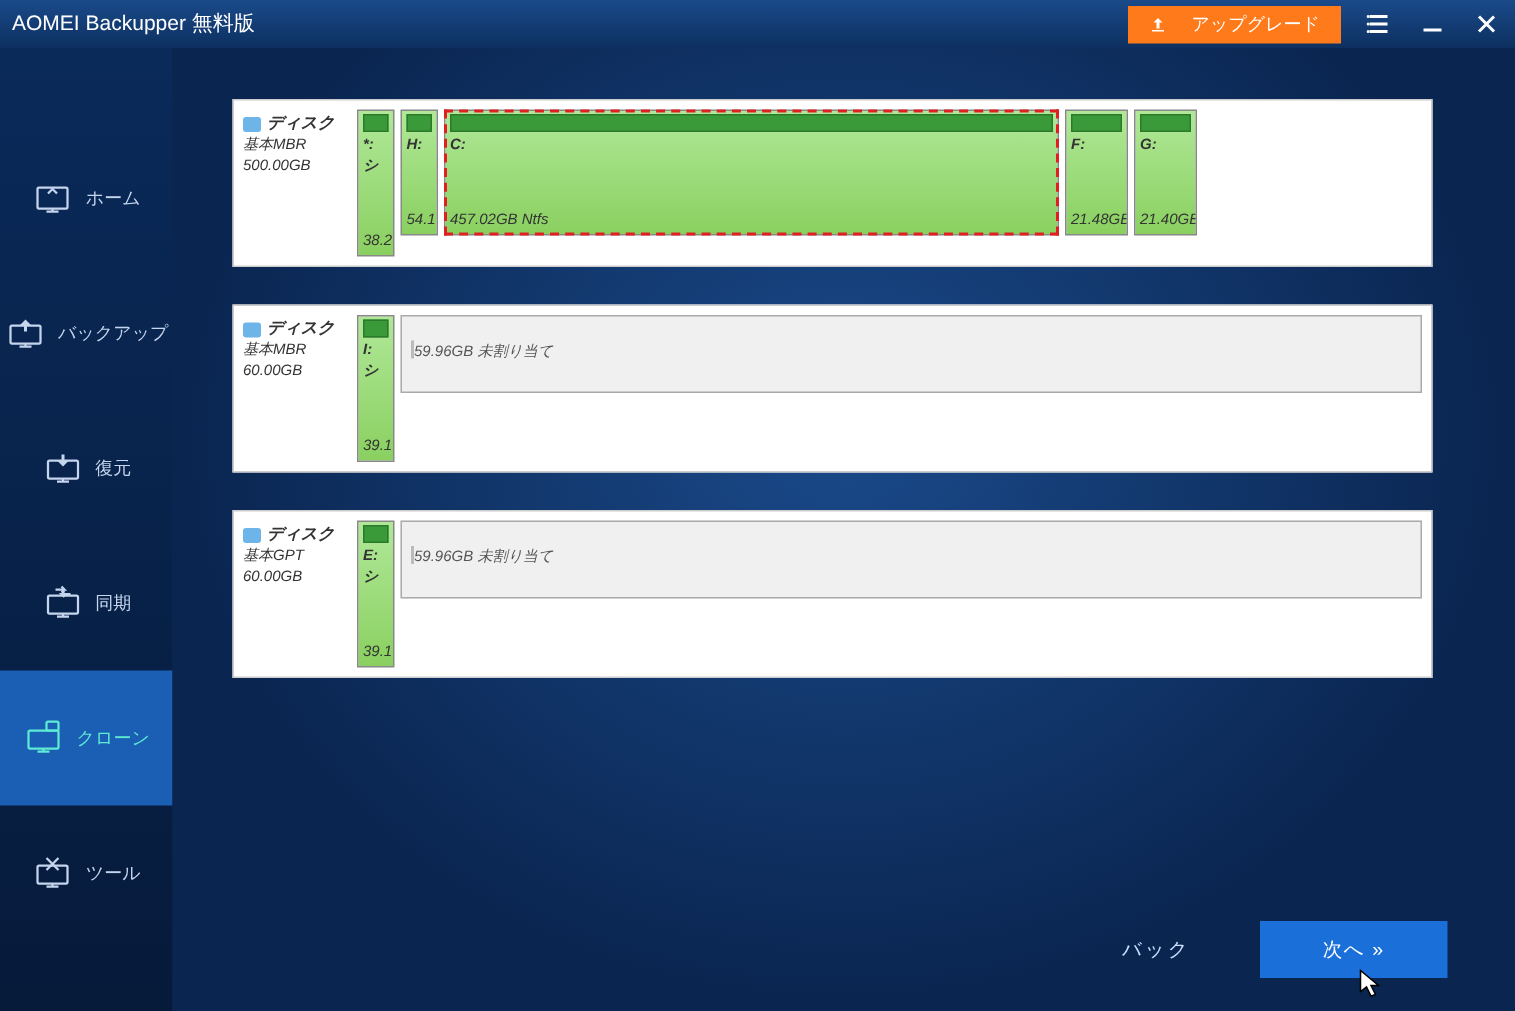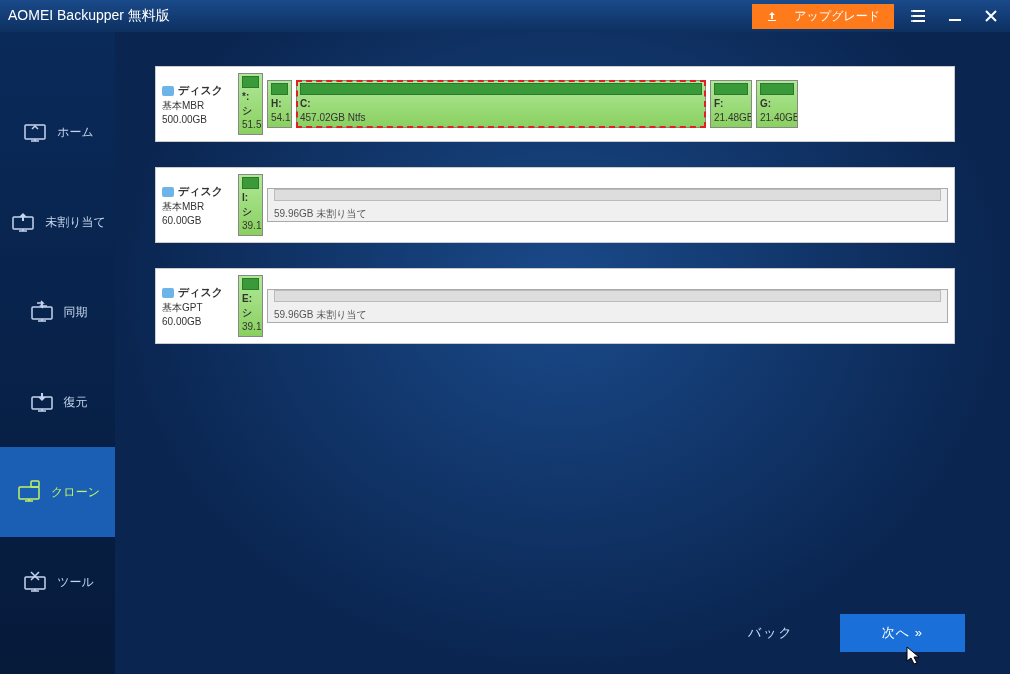--- a/index.html
+++ b/index.html
@@ -28,7 +28,7 @@
 .header-text h1 { color: #e0eeff; font-size: 18px; font-weight: 400; letter-spacing: 3px; margin-bottom: 8px; }
 .header-text p { color: #8ab0e0; font-size: 11px; letter-spacing: 2px; }
 
-.disk-panel { background: #fff; border: 1px solid #ccc; padding: 6px; display: flex; gap: 4px; margin-bottom: 25px; min-height: 72px; align-items: center; }
+.disk-panel { background: #fff; border: 1px solid #ccc; padding: 6px; display: flex; gap: 4px; margin-bottom: 25px; min-height: 72px; align-items: flex-start; font-style: italic; }
 .disk-info { width: 72px; flex: 0 0 72px; font-size: 10px; color: #333; line-height: 1.4; padding-top: 2px; }
 .disk-info-label { display: flex; align-items: center; gap: 4px; font-weight: bold; font-size: 11px; }
 .disk-dot { width: 12px; height: 10px; background: #6db4e8; border-radius: 2px; display: inline-block; }

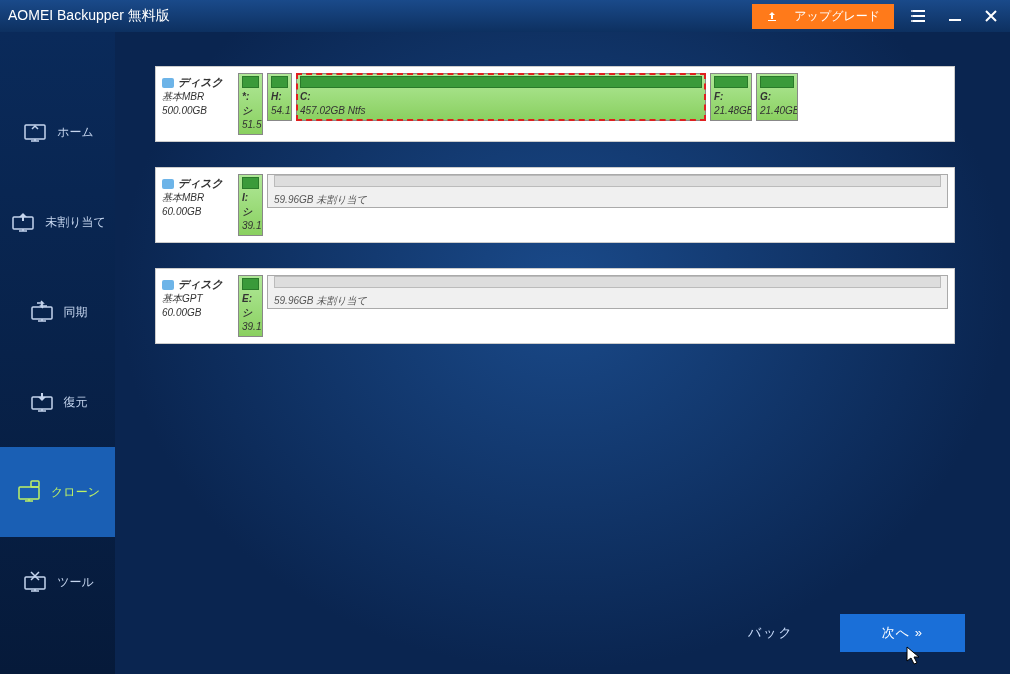--- a/index.html
+++ b/index.html
@@ -37,7 +37,7 @@
 .partition.selected { outline: 2px dashed #e02020; outline-offset: -2px; }
 .partition-bar { height: 12px; background: #3a9a3a; border: 1px solid #2a7a2a; margin-bottom: 2px; position: relative; }
 .partition-label { font-weight: bold; font-size: 10px; }
-.partition-size { font-size: 10px; }
+.partition-size { font-size: 10px; margin-top: 36px; }
 
 .unalloc { flex: 1; border: 1px solid #aaa; background: #f0f0f0; font-size: 10px; color: #555; padding: 0 6px; display: flex; flex-direction: column; }
 .unalloc-bar { height: 12px; background: #ddd; border: 1px solid #bbb; margin-bottom: 6px; }

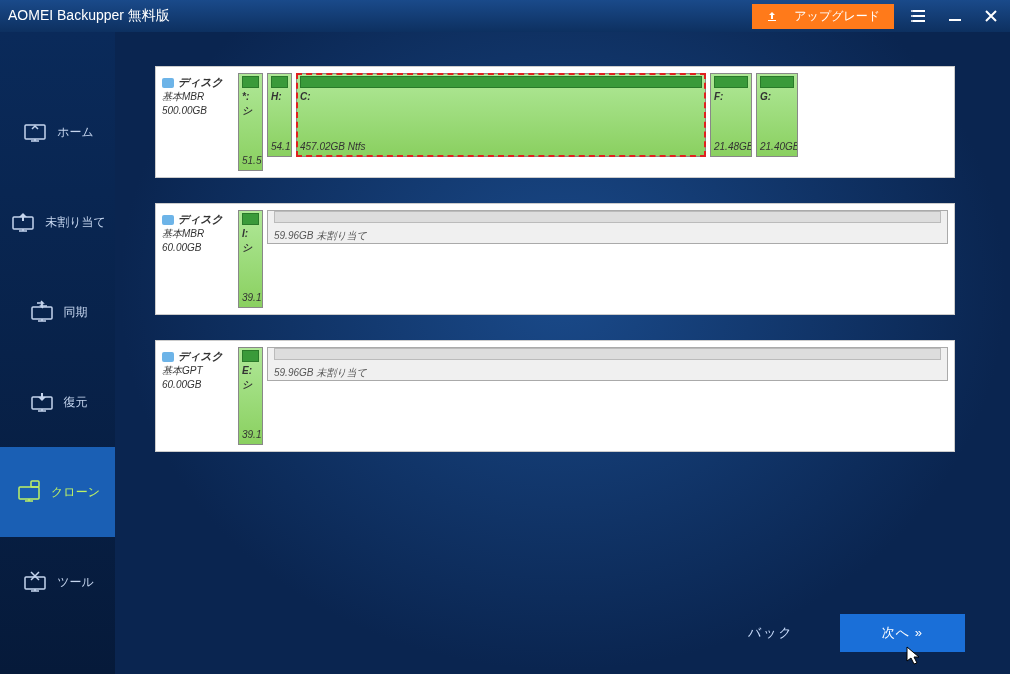--- a/index.html
+++ b/index.html
@@ -159,7 +159,7 @@
           <div class="partition green" style="width: 25px; flex: 0 0 25px;">
             <div class="partition-bar"></div>
             <div class="partition-label">*: シ</div>
-            <div class="partition-size">51.5</div>
+            <div class="partition-size">38.2</div>
           </div>
           <div class="partition green" style="width: 25px; flex: 0 0 25px;">
             <div class="partition-bar"></div>

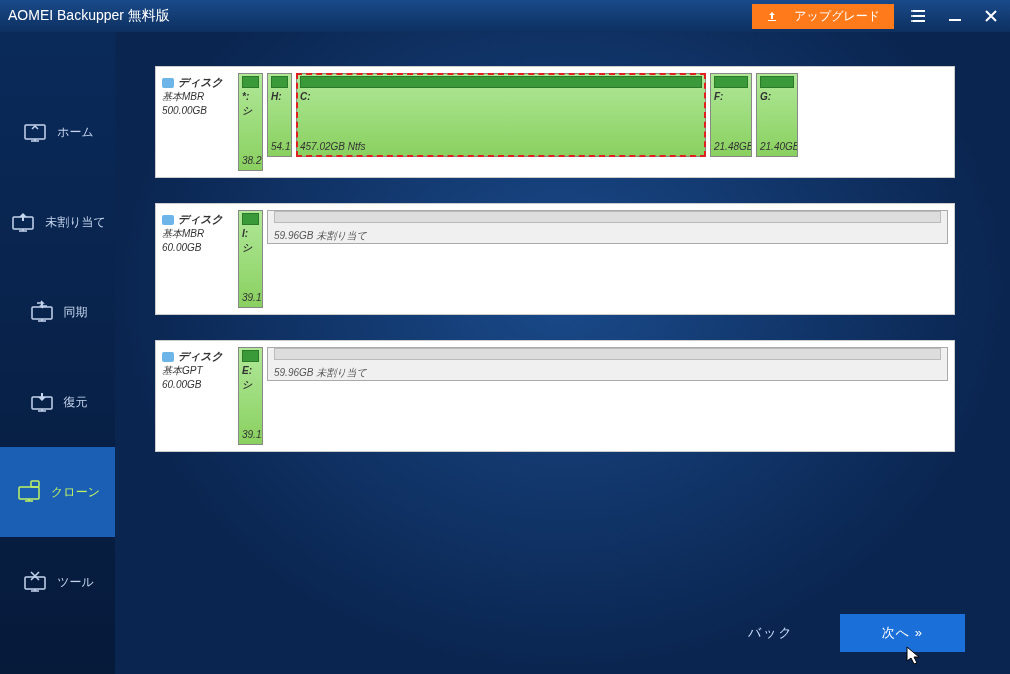--- a/index.html
+++ b/index.html
@@ -100,7 +100,7 @@
             <path d="M13 4l4 4h-3v4h-2v-4H9z" fill="currentColor" stroke="none"></path>
           </svg>
         </span>
-      <span>未割り当て</span>
+      <span>バックアップ</span>
     </div>
     <div class="nav-item">
       <span class="nav-icon">

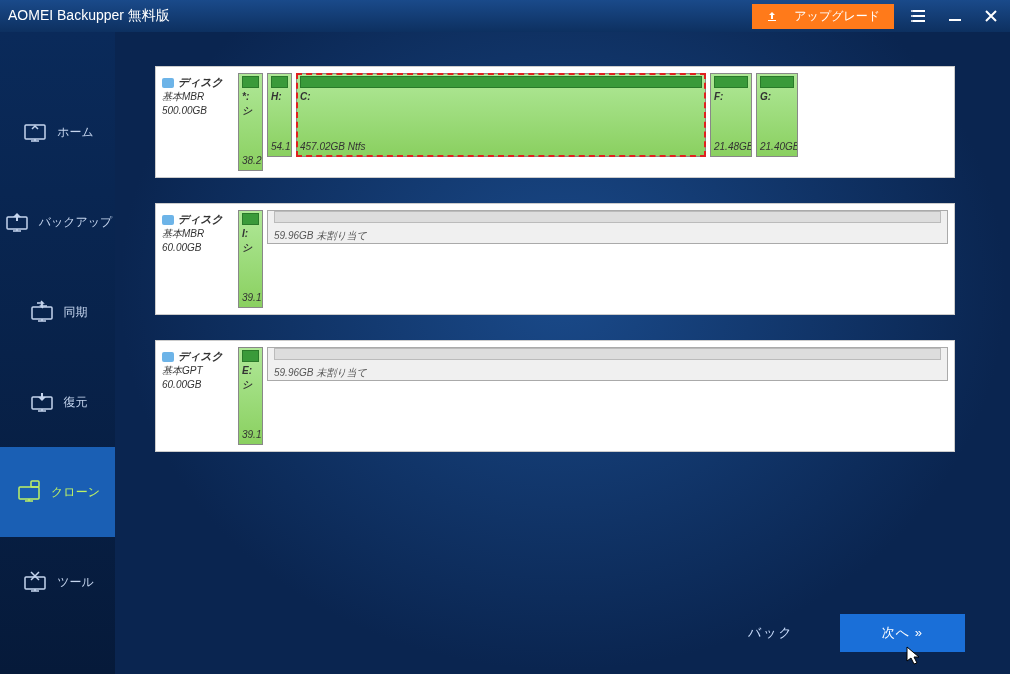--- a/index.html
+++ b/index.html
@@ -39,7 +39,7 @@
 .partition-label { font-weight: bold; font-size: 10px; }
 .partition-size { font-size: 10px; margin-top: 36px; }
 
-.unalloc { flex: 1; border: 1px solid #aaa; background: #f0f0f0; font-size: 10px; color: #555; padding: 0 6px; display: flex; flex-direction: column; }
+.unalloc { flex: 1; border: 1px solid #aaa; background: #f0f0f0; font-size: 10px; color: #555; padding: 16px 6px; display: flex; flex-direction: row; }
 .unalloc-bar { height: 12px; background: #ddd; border: 1px solid #bbb; margin-bottom: 6px; }
 
 .footer { position: absolute; bottom: 22px; right: 45px; display: flex; align-items: center; gap: 46px; }

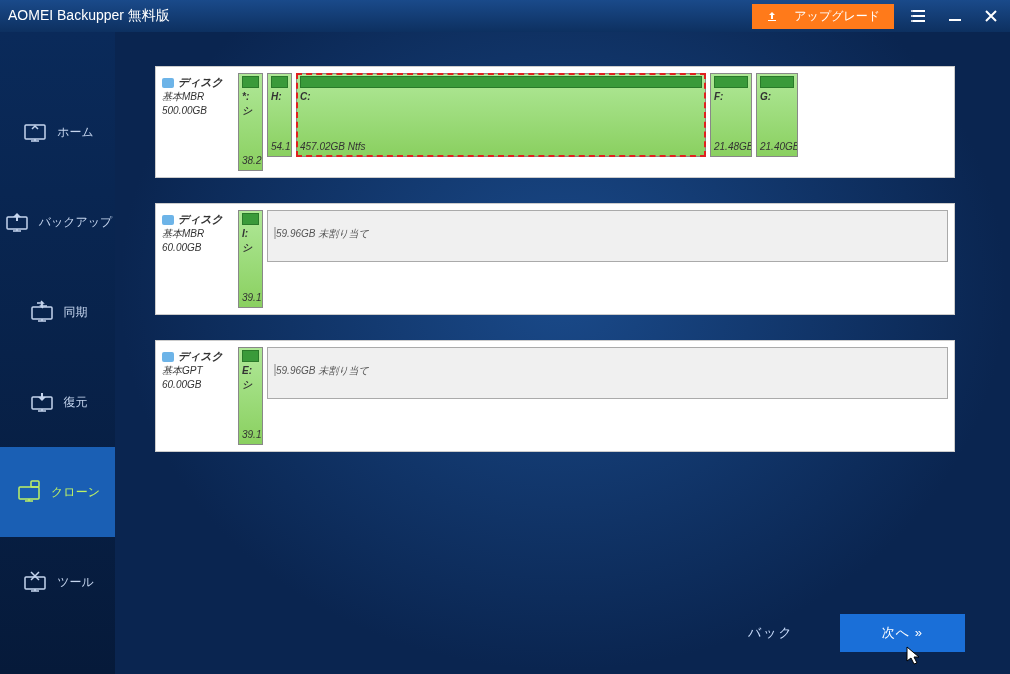--- a/index.html
+++ b/index.html
@@ -107,20 +107,20 @@
           <svg viewBox="0 0 26 26">
             <rect x="3" y="8" width="20" height="12" rx="1"></rect>
             <path d="M9 22h8M13 20v2"></path>
+            <path d="M13 12l-4-4h3V4h2v4h3z" fill="currentColor" stroke="none"></path>
+          </svg>
+        </span>
+      <span>復元</span>
+    </div>
+    <div class="nav-item">
+      <span class="nav-icon">
+          <svg viewBox="0 0 26 26">
+            <rect x="3" y="8" width="20" height="12" rx="1"></rect>
+            <path d="M9 22h8M13 20v2"></path>
             <path d="M8 4h6l-2-2m2 2l-2 2M18 7h-6l2 2m-2-2l2-2"></path>
           </svg>
         </span>
       <span>同期</span>
-    </div>
-    <div class="nav-item">
-      <span class="nav-icon">
-          <svg viewBox="0 0 26 26">
-            <rect x="3" y="8" width="20" height="12" rx="1"></rect>
-            <path d="M9 22h8M13 20v2"></path>
-            <path d="M13 12l-4-4h3V4h2v4h3z" fill="currentColor" stroke="none"></path>
-          </svg>
-        </span>
-      <span>復元</span>
     </div>
     <div class="nav-item active">
       <span class="nav-icon">

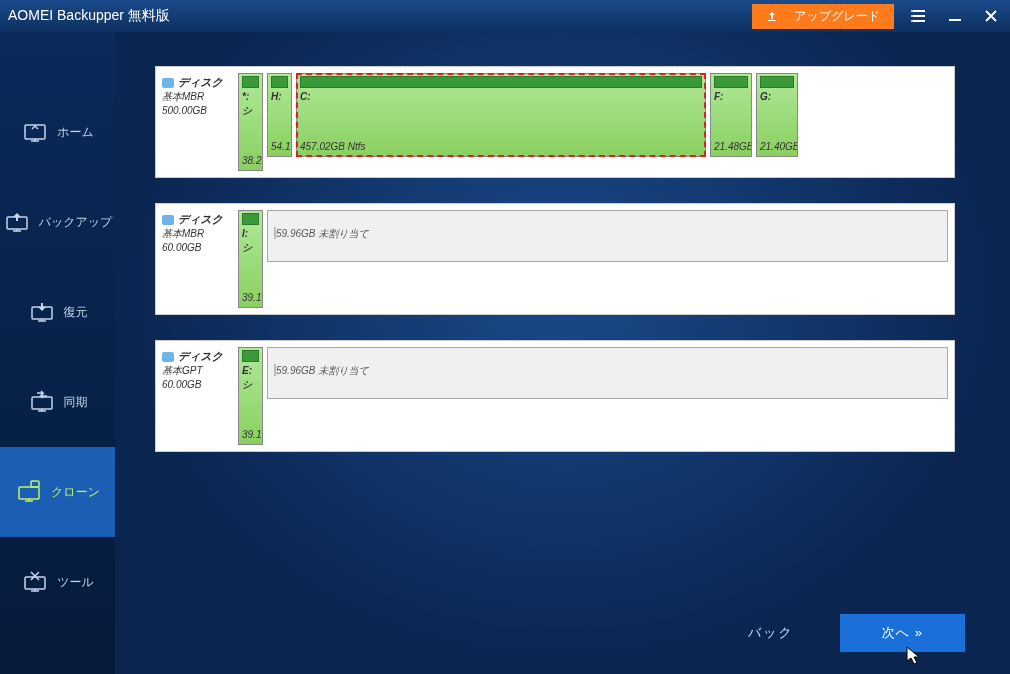--- a/index.html
+++ b/index.html
@@ -16,7 +16,7 @@
 .app-body { display: flex; height: calc(674px - 32px); }
 .sidebar { width: 115px; background: linear-gradient(to bottom, #0a2a5a, #061a3a); display: flex; flex-direction: column; padding-top: 55px; }
 .nav-item { display: flex; flex-direction: row; align-items: center; justify-content: center; color: #c5d5ee; font-size: 12px; height: 90px; cursor: pointer; gap: 8px; }
-.nav-item.active { background: #1a5fb4; color: #bef264; }
+.nav-item.active { background: #1a5fb4; color: #5eead4; }
 .nav-icon { width: 28px; height: 28px; display: flex; align-items: center; justify-content: center; }
 .nav-icon svg { width: 26px; height: 26px; stroke: currentColor; fill: none; stroke-width: 1.5; }
 

